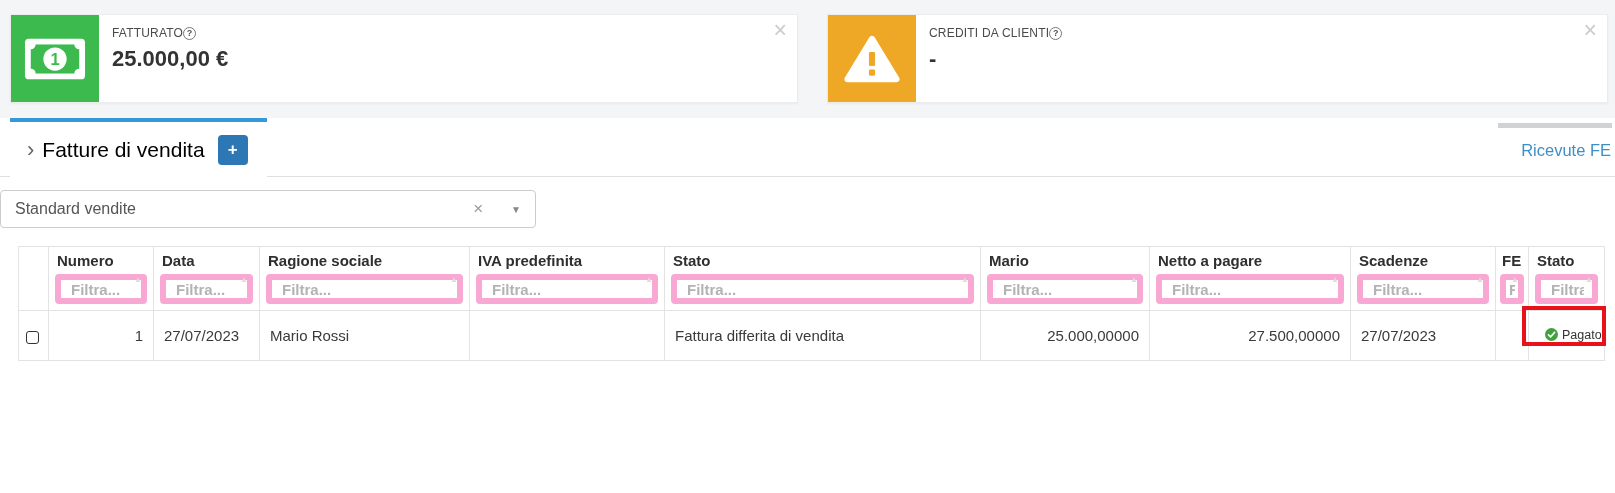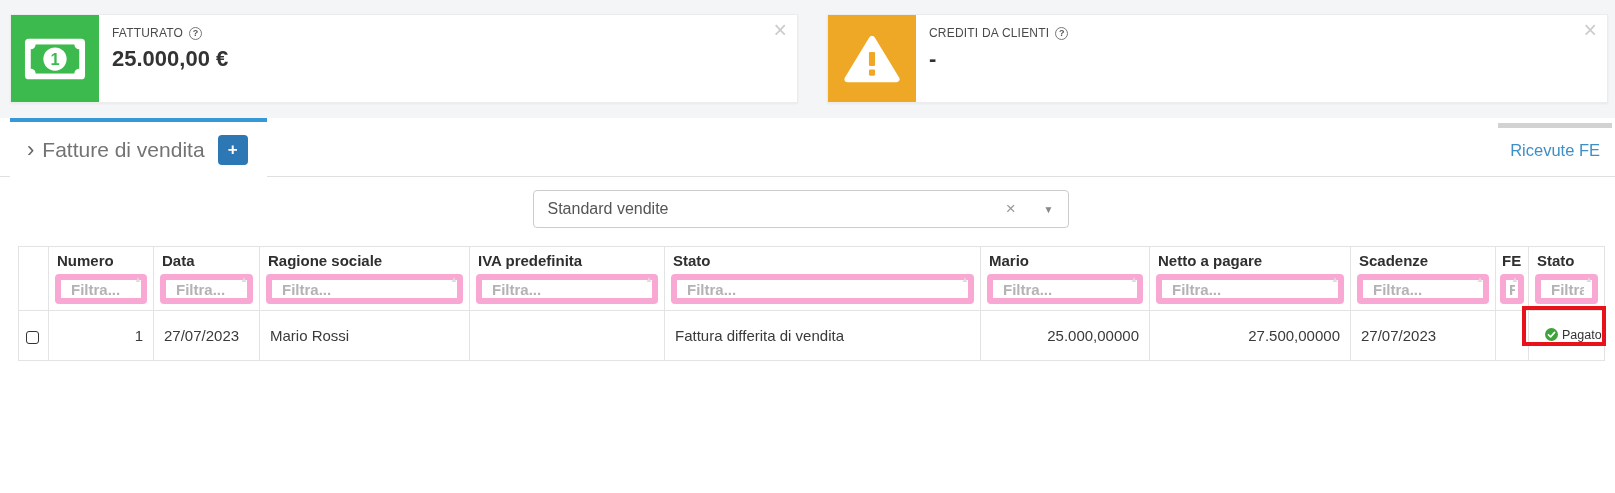--- a/index.html
+++ b/index.html
@@ -16,7 +16,7 @@
   .card-icon.green  { background:#3dba4e; }
   .card-icon.orange { background:#efa726; }
   .card-body { padding:11px 0 0 13px; }
-  .card-title { font-size:12px; color:#4a4a4a; letter-spacing:.2px; display:flex; align-items:center; gap:6px; }
+  .card-title { font-size:12px; color:#4a4a4a; letter-spacing:.2px; display:flex; align-items:center; gap:0; }
   .help-badge { width:13px; height:13px; border:1px solid #777; border-radius:50%; color:#555;
                 font-size:9px; font-weight:bold; display:inline-flex; align-items:center; justify-content:center; }
   .card-value { font-size:22px; font-weight:bold; color:#333; margin-top:6px; }

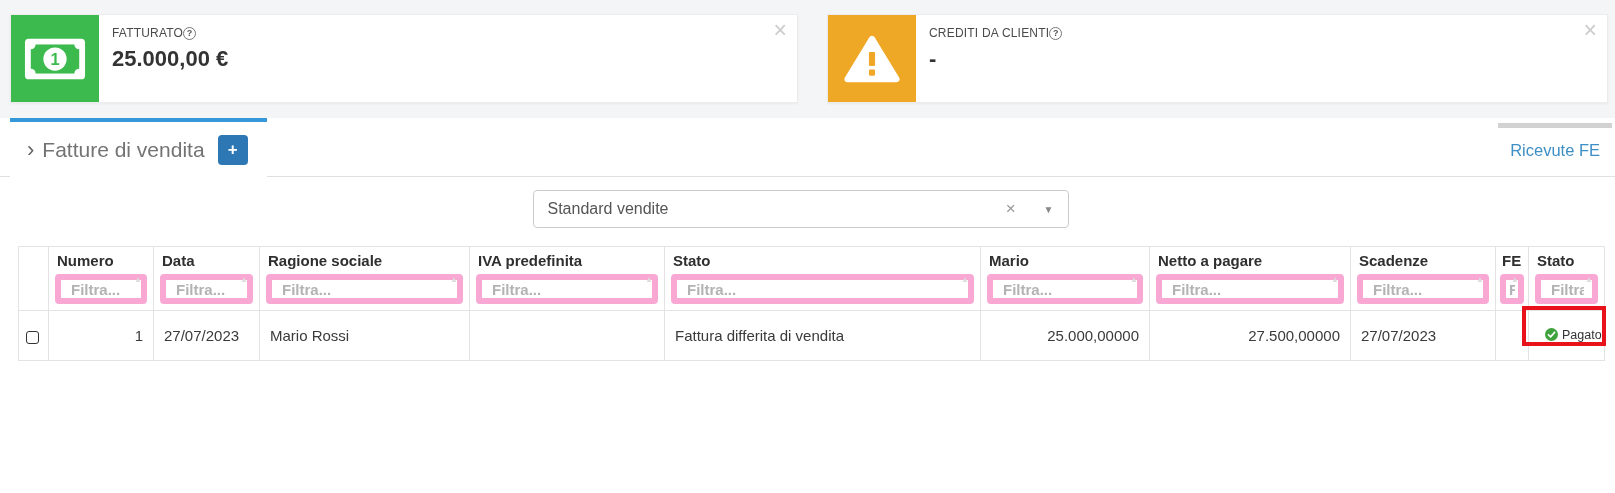--- a/index.html
+++ b/index.html
@@ -28,7 +28,7 @@
   .tab-active { position:absolute; left:10px; top:0; width:257px; height:60px; background:#fff;
                 border-top:4px solid #3698d9; display:flex; align-items:center; padding-left:17px; z-index:2; }
   .tab-chevron { color:#666; font-size:22px; margin-right:8px; font-weight:normal; }
-  .tab-label { font-size:21px; color:#737373; }
+  .tab-label { font-size:21px; color:#000000; }
   .add-btn { width:30px; height:30px; background:#2e77b5; border:none; border-radius:4px; color:#fff;
              font-size:17px; font-weight:bold; margin-left:13px; display:flex; align-items:center;
              justify-content:center; cursor:pointer; font-family:inherit; }

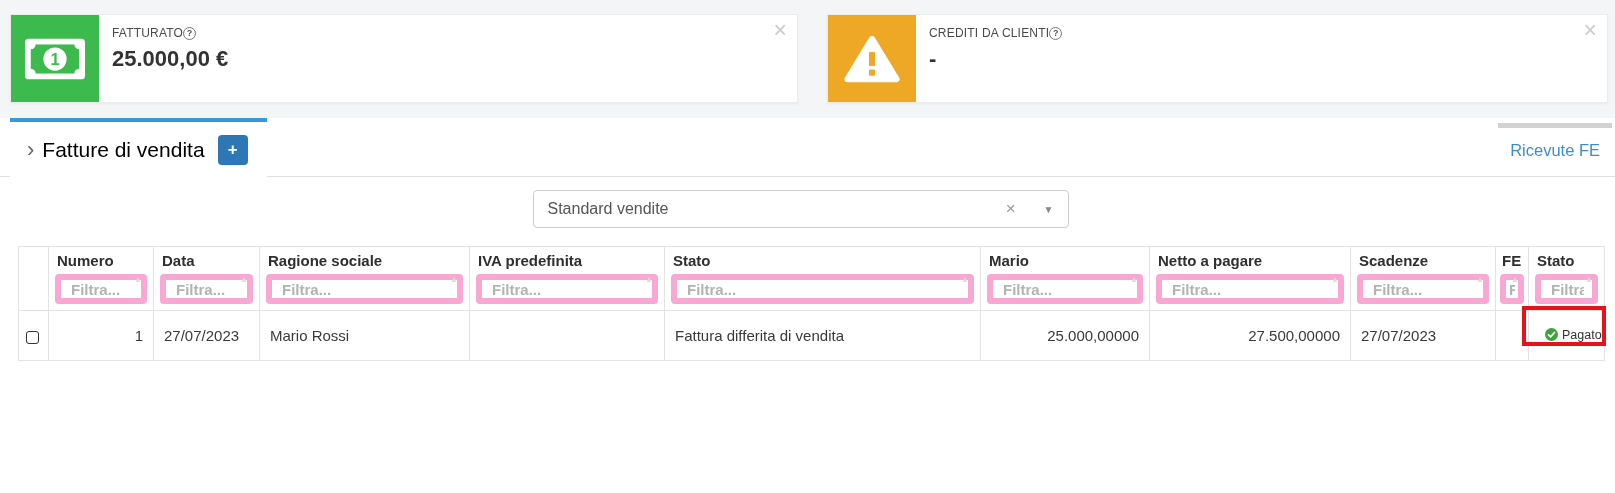--- a/index.html
+++ b/index.html
@@ -32,7 +32,7 @@
   .add-btn { width:30px; height:30px; background:#2e77b5; border:none; border-radius:4px; color:#fff;
              font-size:17px; font-weight:bold; margin-left:13px; display:flex; align-items:center;
              justify-content:center; cursor:pointer; font-family:inherit; }
-  .fe-link { position:absolute; right:15px; top:23px; color:#3d8fc6; font-size:16.5px; text-decoration:none; }
+  .fe-link { position:absolute; right:4px; top:23px; color:#3d8fc6; font-size:16.5px; text-decoration:none; }
 
   
   .content { background:#fff; padding-top:13px; }

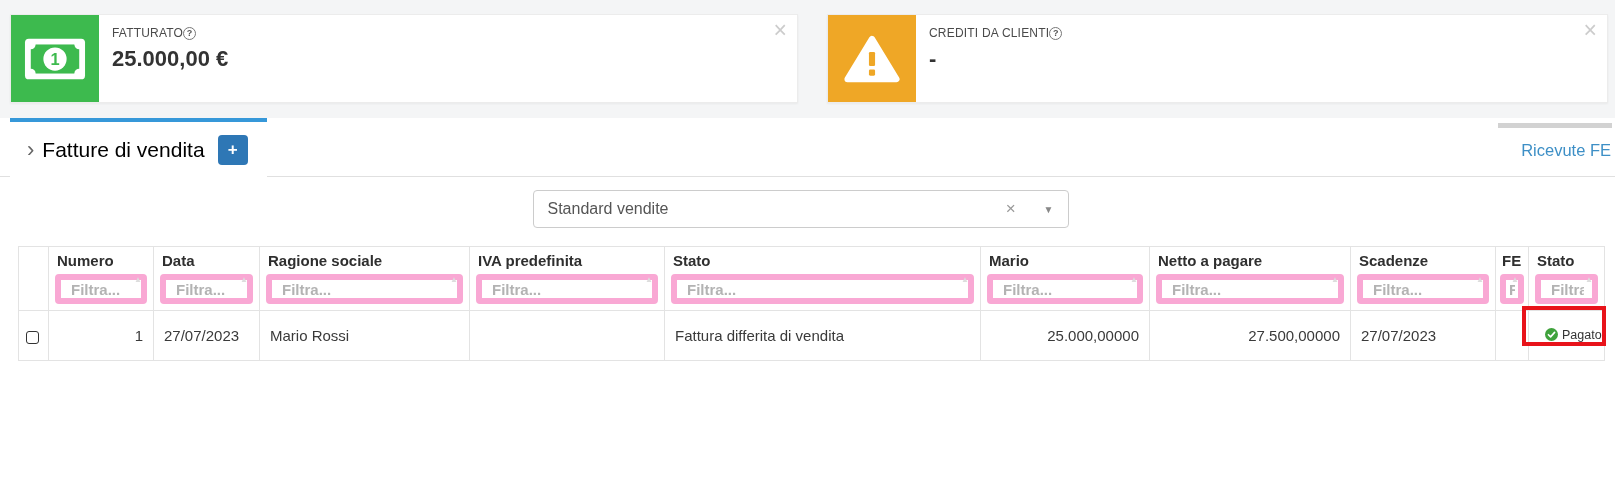--- a/index.html
+++ b/index.html
@@ -36,7 +36,7 @@
 
   
   .content { background:#fff; padding-top:13px; }
-  .select-row { display:flex; justify-content:center; padding-right:14px; }
+  .select-row { display:flex; justify-content:flex-start; padding-right:14px; }
   .select-box { width:536px; height:38px; border:1px solid #ccc; border-radius:4px; background:#fff;
                 display:flex; align-items:center; padding:0 14px; cursor:pointer; }
   .select-value { font-size:16px; color:#555; flex:1; }

